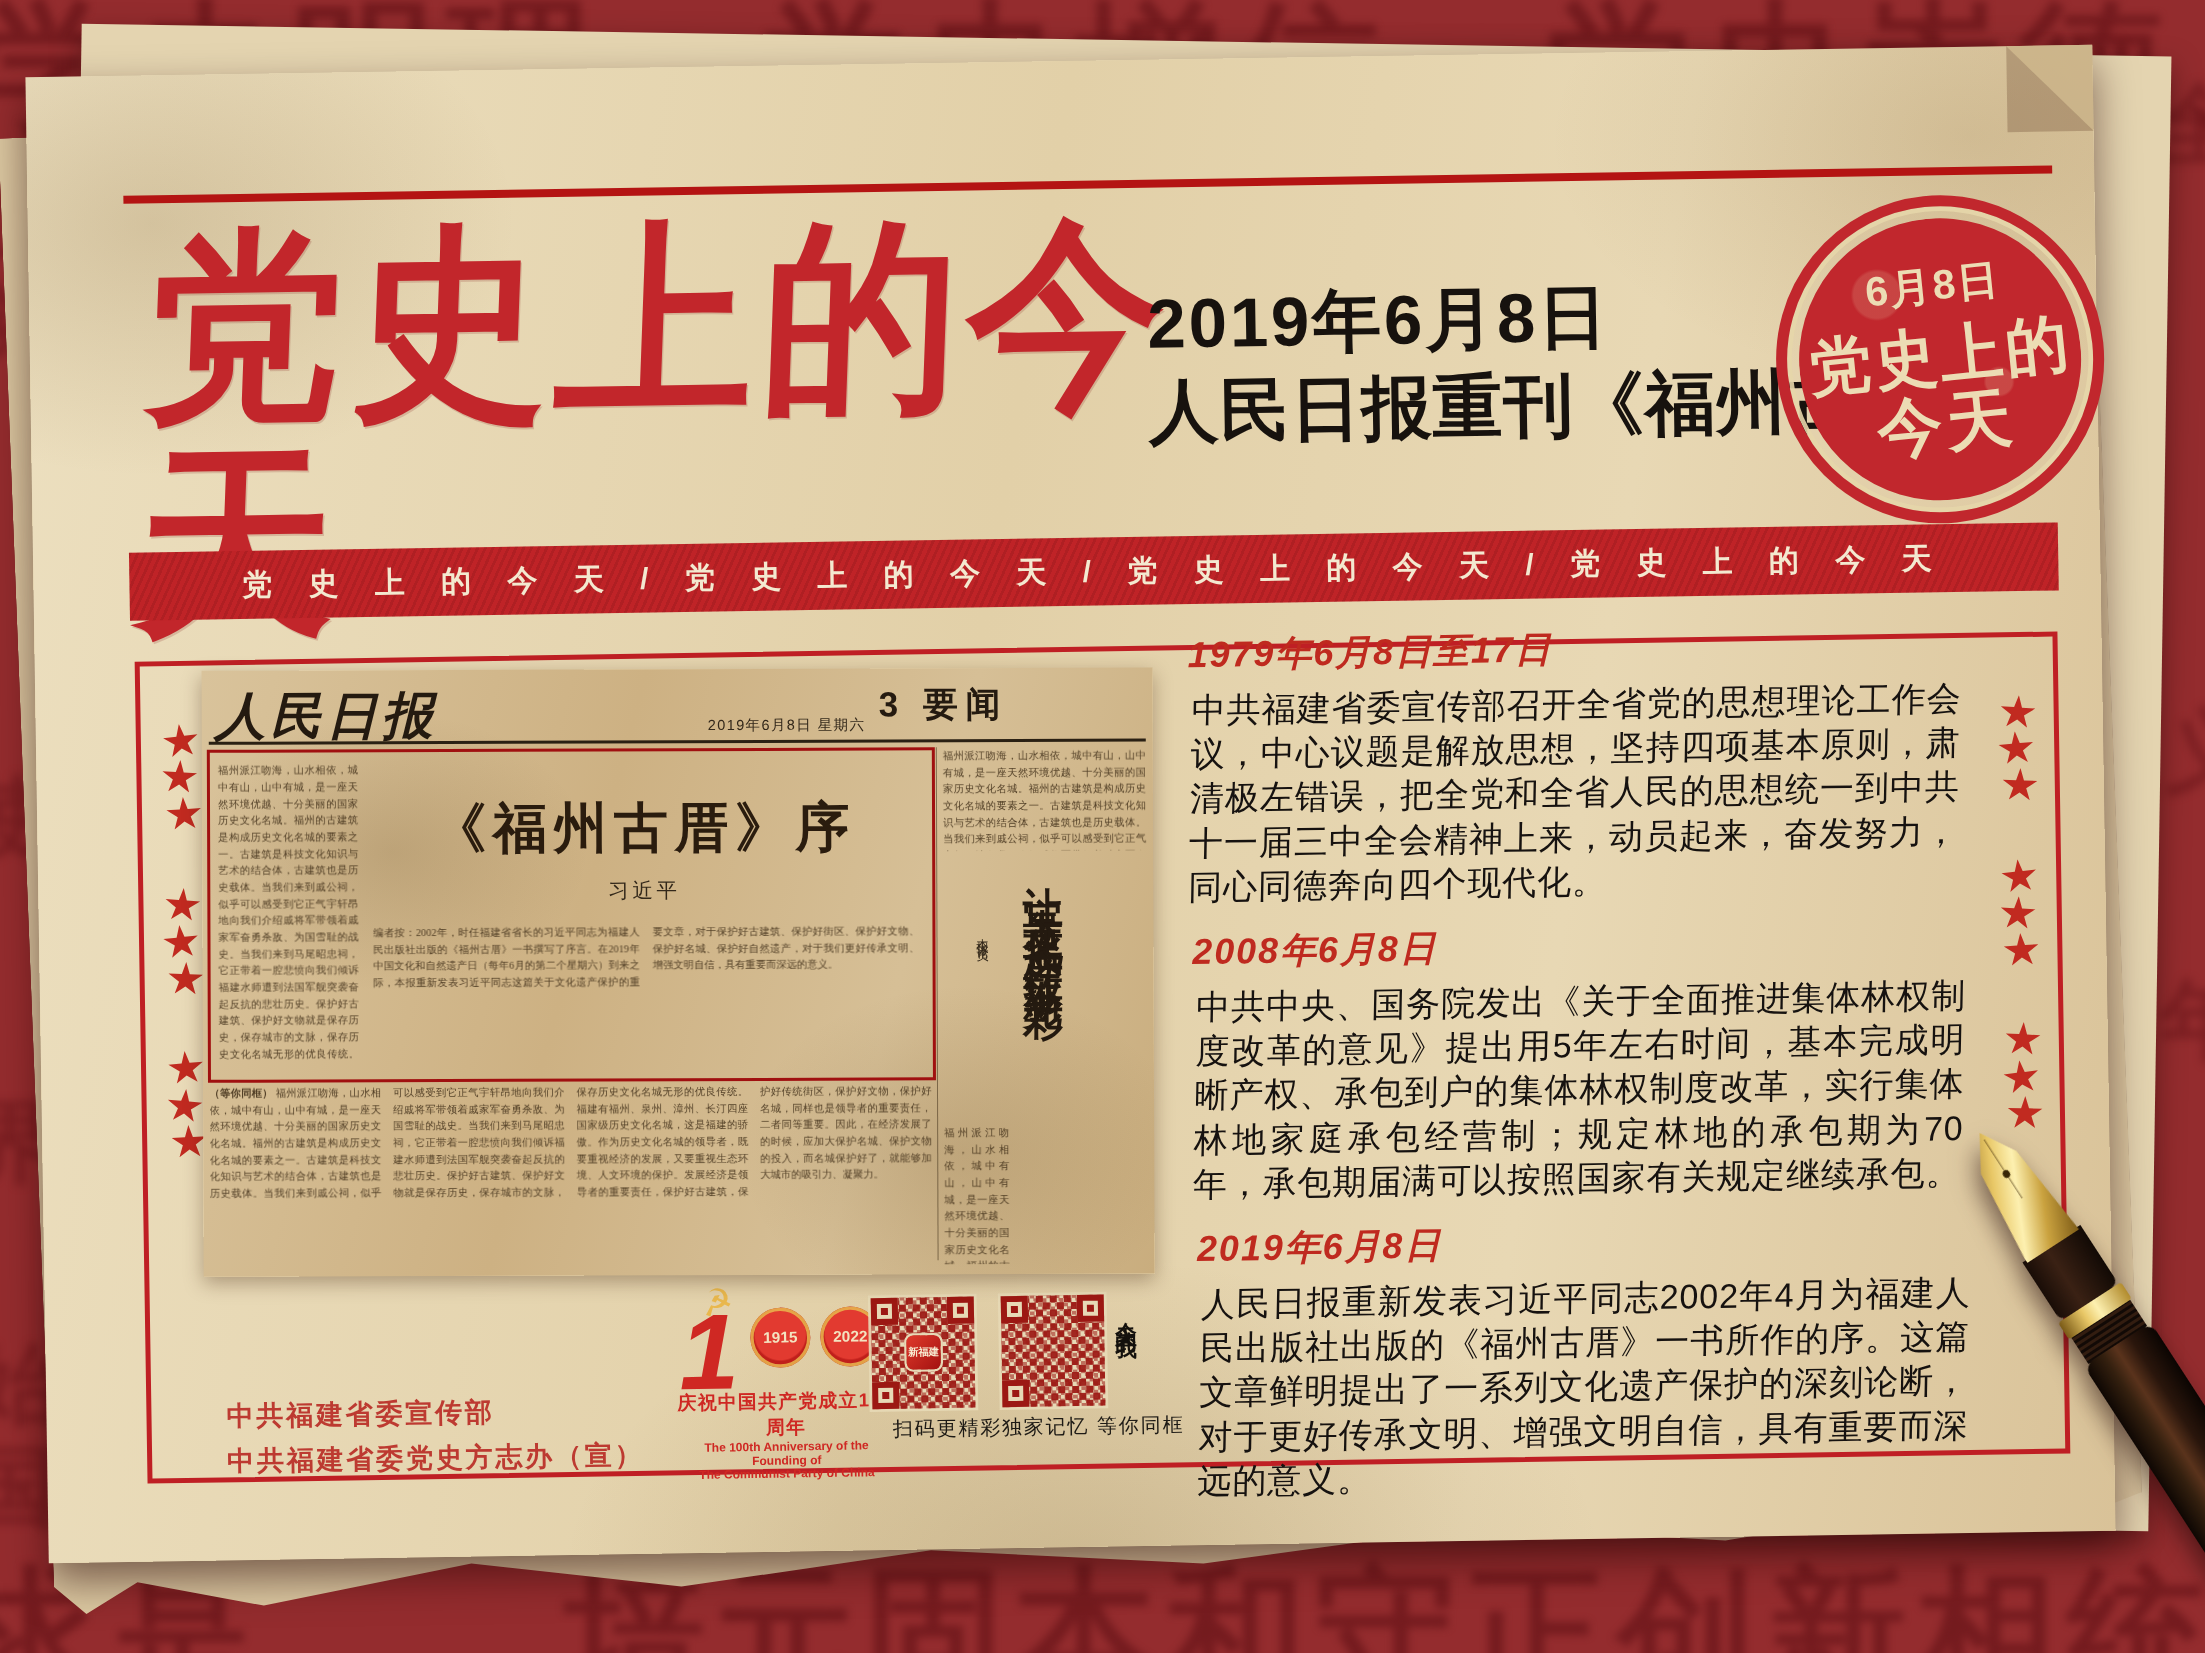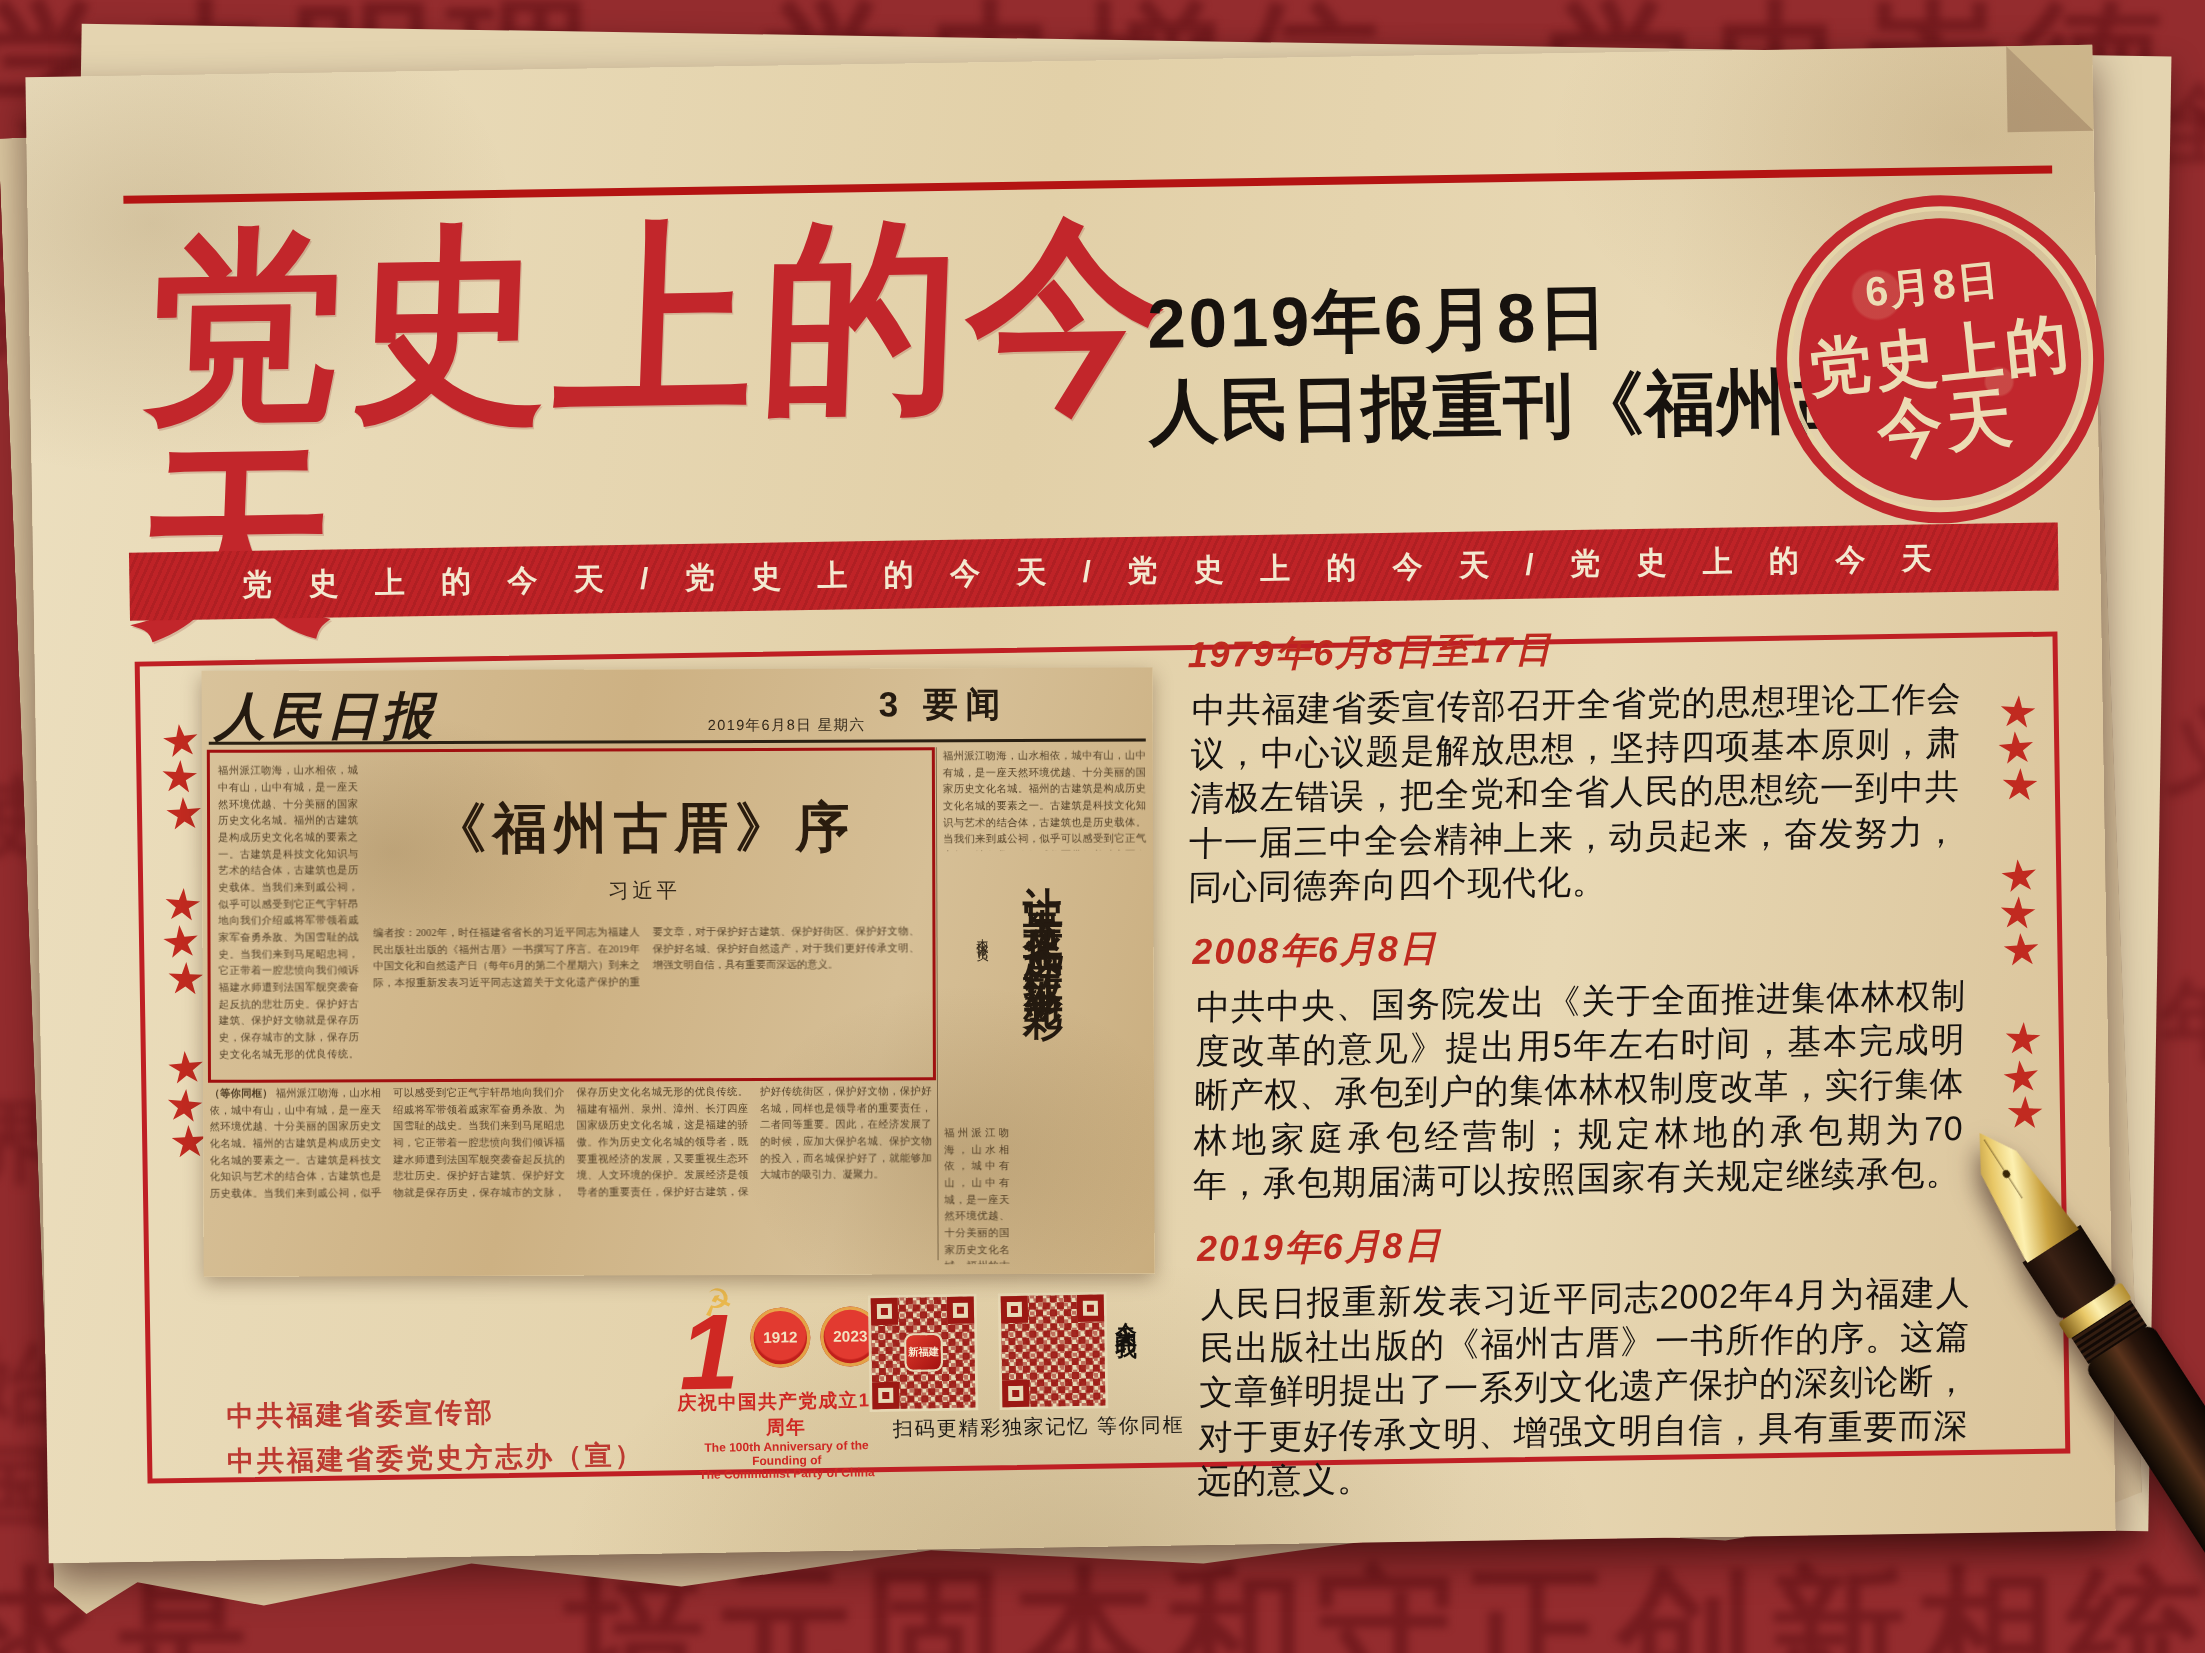--- a/index.html
+++ b/index.html
@@ -214,7 +214,7 @@
       <div class="logo-row">
         <span class="logo-one">1</span>
         <span class="logo-sickle">☭</span>
-        <span class="zero z1">1912</span>
+        <span class="zero z1">1915</span>
         <span class="zero z2">2023</span>
       </div>
       <div class="logo-cn">庆祝中国共产党成立100周年</div>

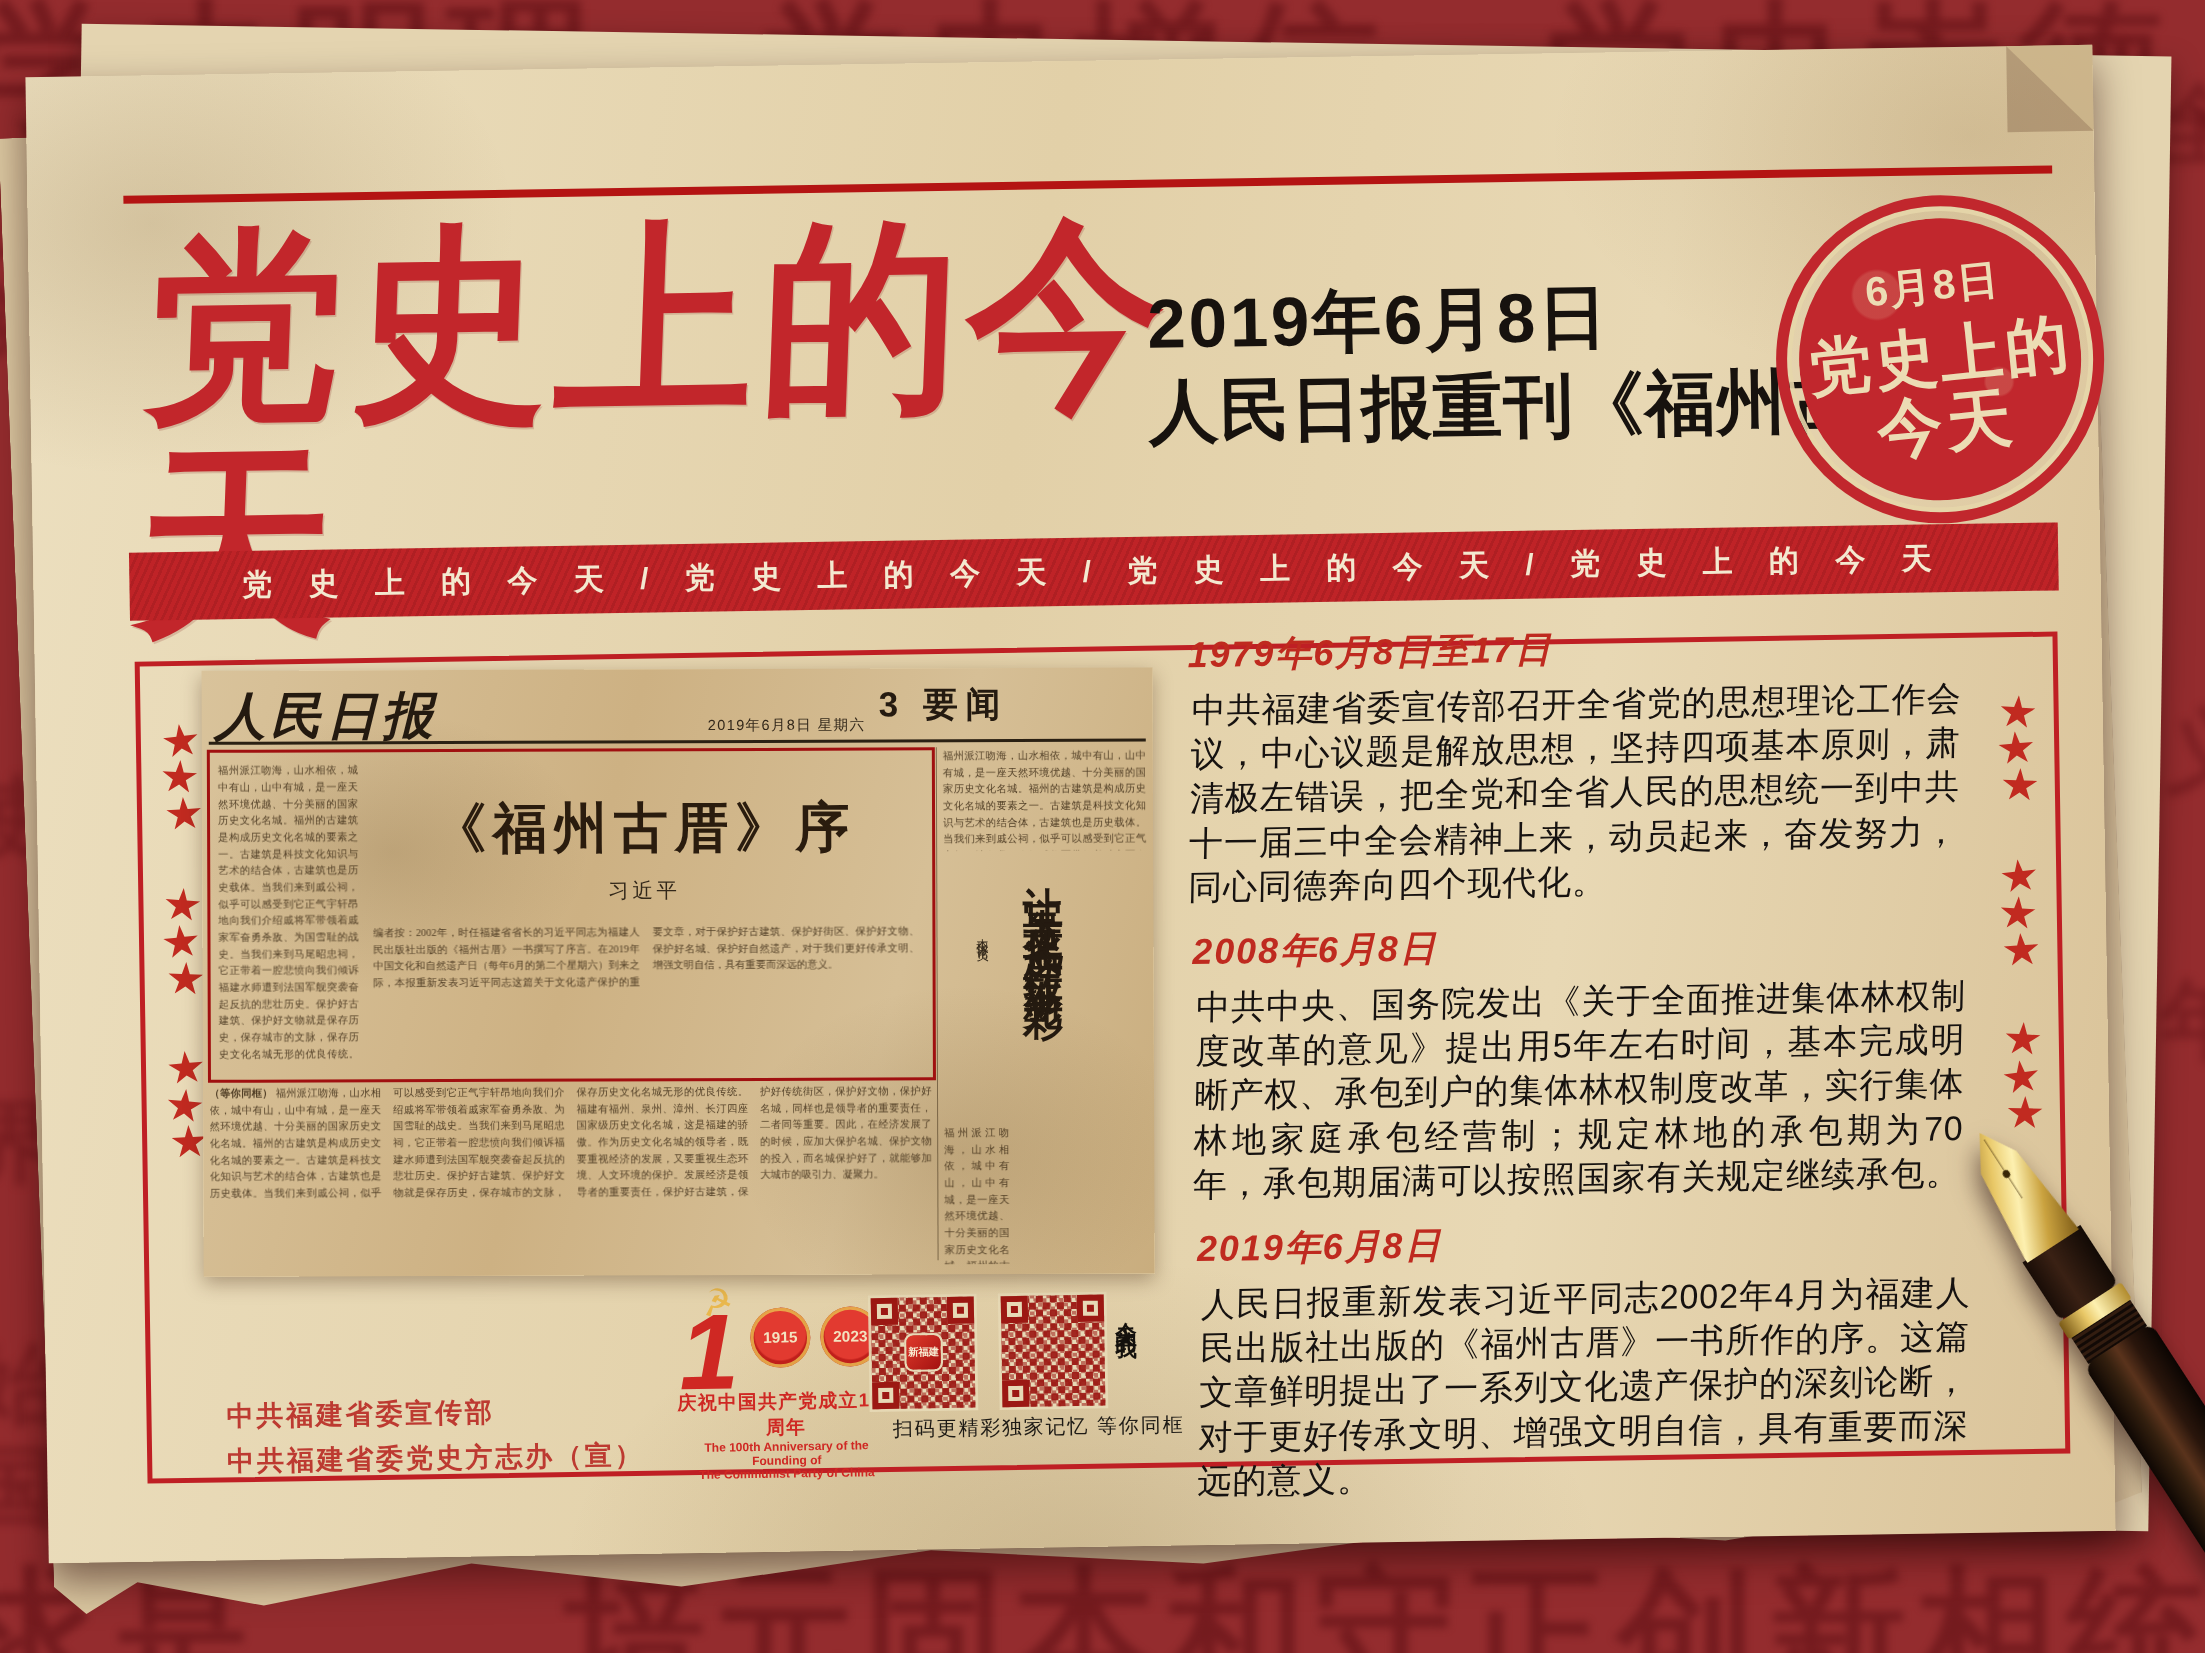--- a/index.html
+++ b/index.html
@@ -215,7 +215,7 @@
         <span class="logo-one">1</span>
         <span class="logo-sickle">☭</span>
         <span class="zero z1">1915</span>
-        <span class="zero z2">2023</span>
+        <span class="zero z2">2022</span>
       </div>
       <div class="logo-cn">庆祝中国共产党成立100周年</div>
       <div class="logo-en">The 100th Anniversary of the Founding of</div>

